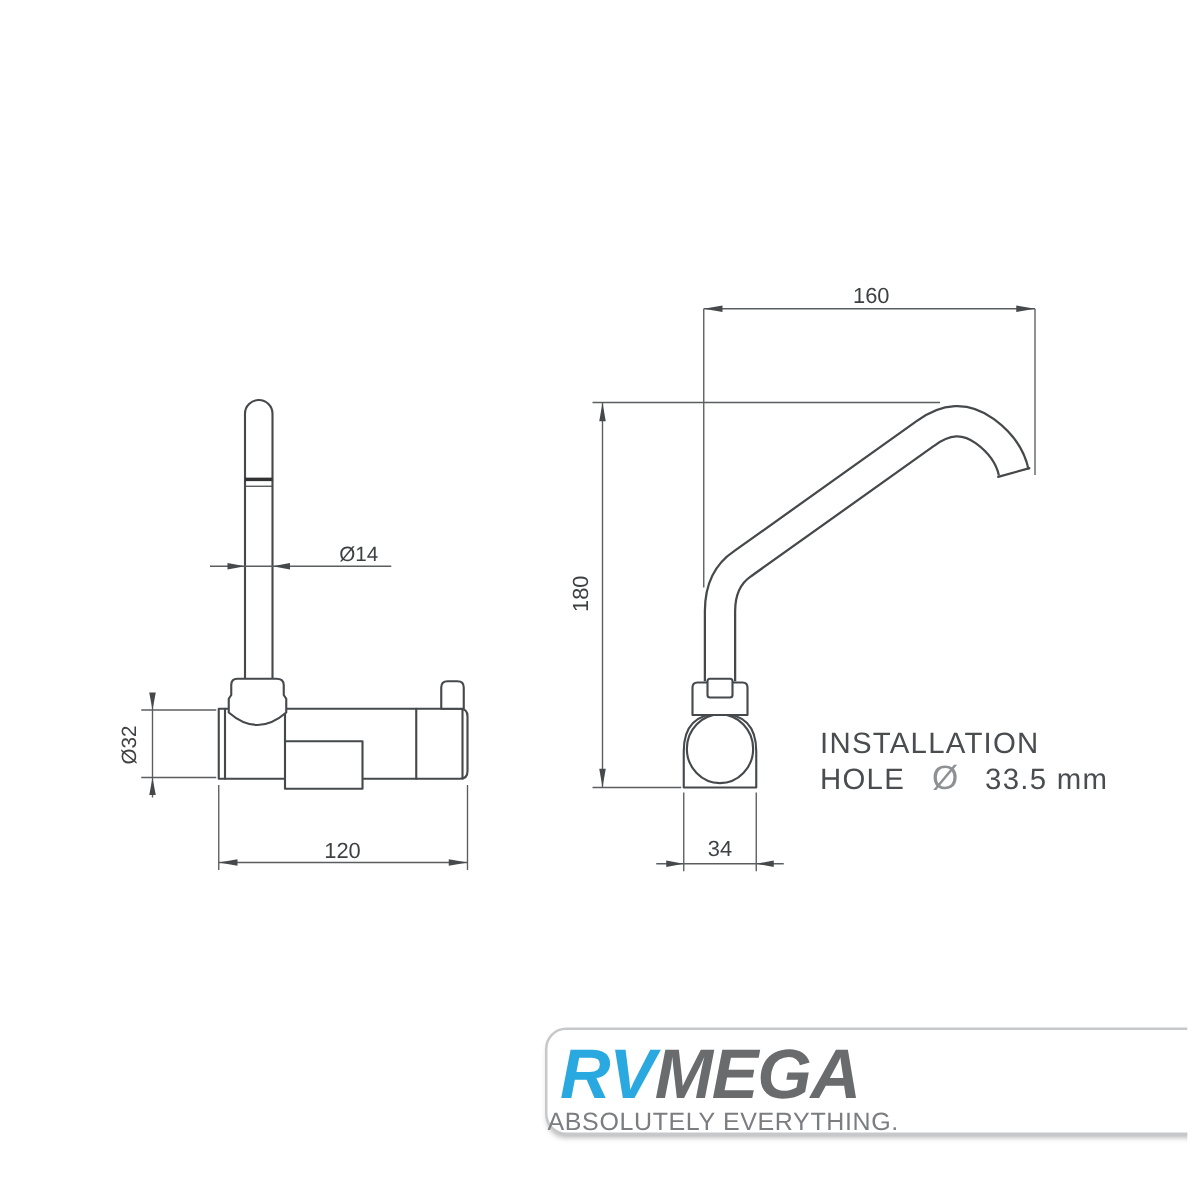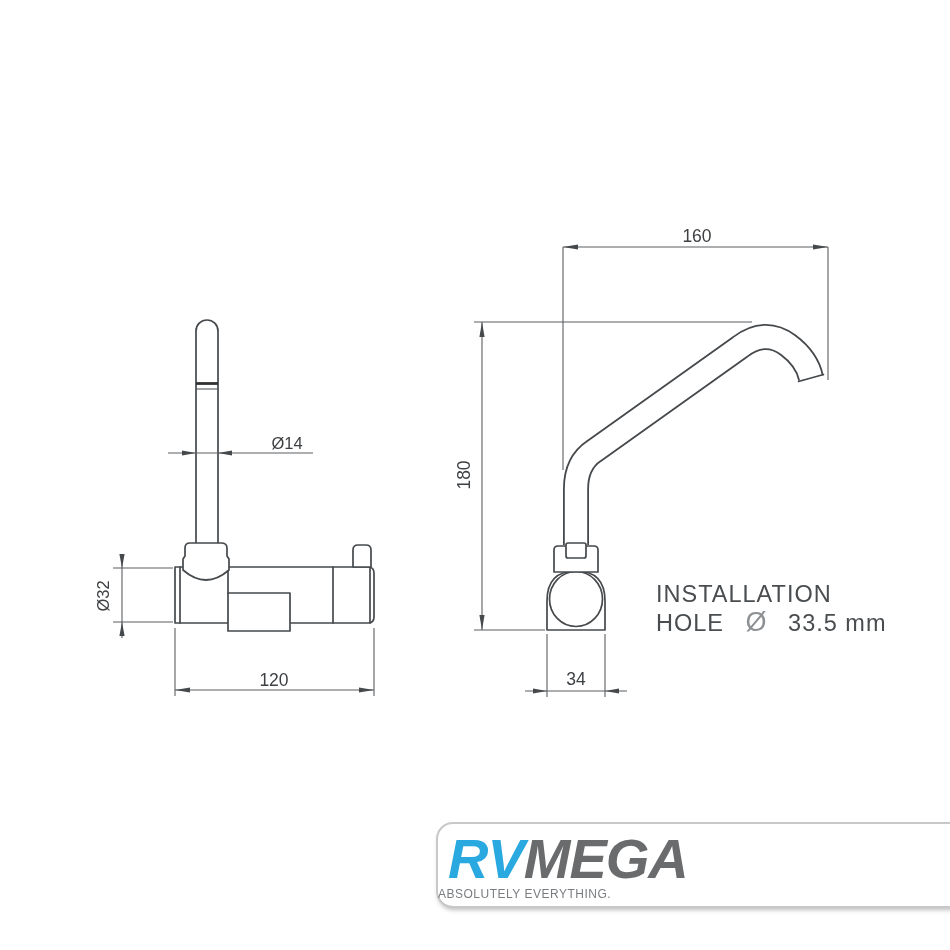--- a/index.html
+++ b/index.html
@@ -37,7 +37,7 @@
   .logo-mega{color:#696b6d;}
   .logo-tagline{
     position:absolute;left:0;top:63px;width:279px;text-align:left;
-    font-size:12px;letter-spacing:0.5px;color:#7b7d80;font-weight:500;
+    font-size:20px;letter-spacing:0.5px;color:#7b7d80;font-weight:500;
     white-space:nowrap;
   }
 </style>

